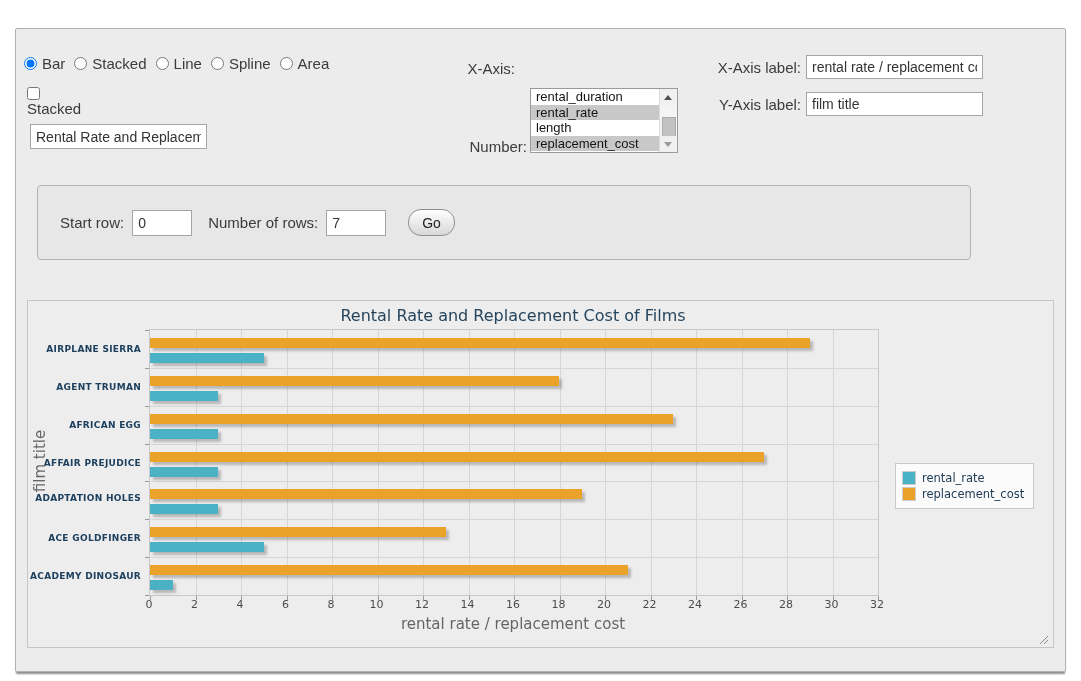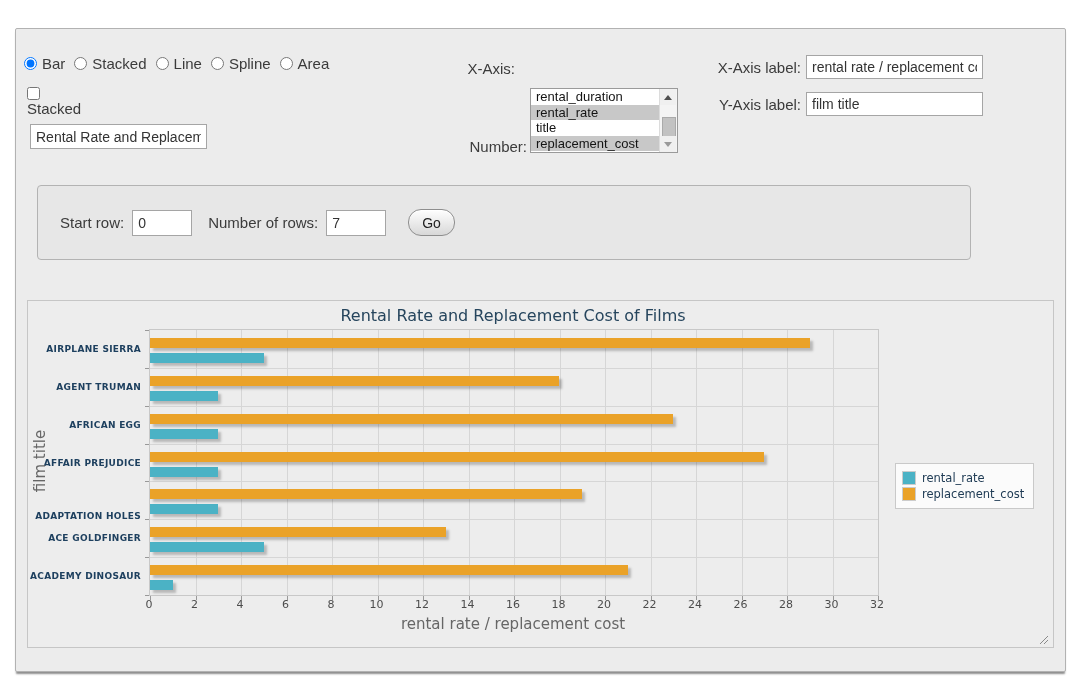--- a/index.html
+++ b/index.html
@@ -123,7 +123,7 @@
   <div class="listbox">
     <div class="option">rental_duration</div>
     <div class="option selected">rental_rate</div>
-    <div class="option">title</div>
+    <div class="option">length</div>
     <div class="option selected">replacement_cost</div>
     <div class="scrollbar">
       <div class="sb-btn sb-up">

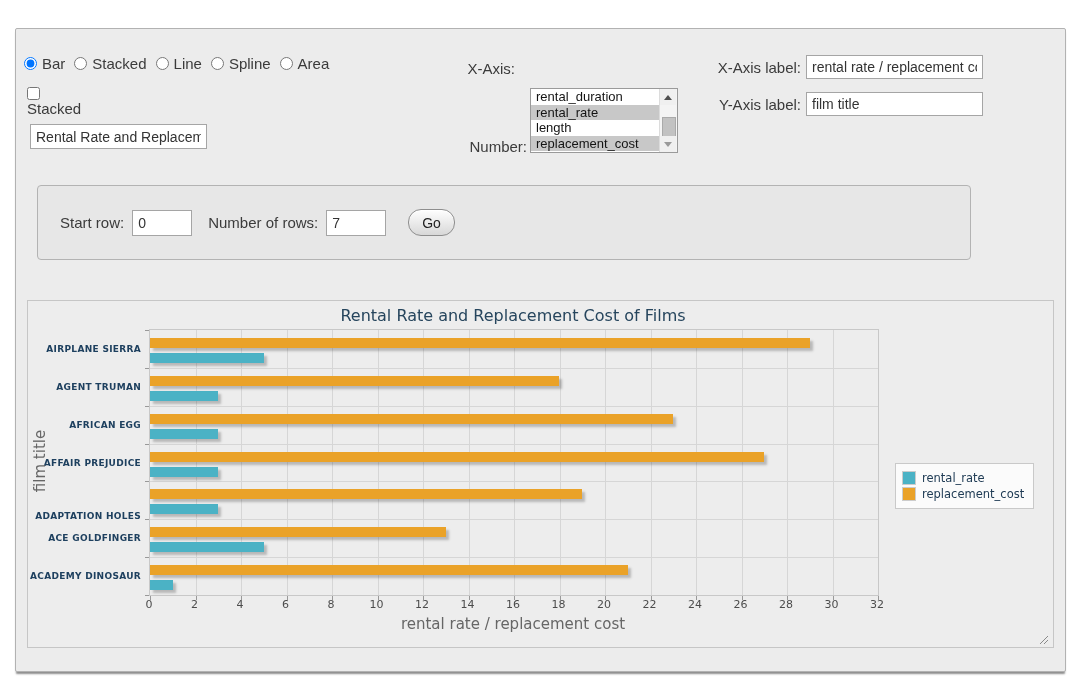--- a/index.html
+++ b/index.html
@@ -210,7 +210,7 @@
         <div class="cat-label" style="top: 132.5px;">AFFAIR PREJUDICE</div>
         <div class="bar" style="top: 136.571px; width: 9.34375%; background: rgb(75, 178, 197);"></div>
         <div class="bar" style="top: 121.571px; width: 84.3438%; background: rgb(234, 162, 40);"></div>
-        <div class="cat-label" style="top: 186px;">ADAPTATION HOLES</div>
+        <div class="cat-label" style="top: 168px;">ADAPTATION HOLES</div>
         <div class="bar" style="top: 174.429px; width: 9.34375%; background: rgb(75, 178, 197);"></div>
         <div class="bar" style="top: 159.429px; width: 59.3437%; background: rgb(234, 162, 40);"></div>
         <div class="cat-label" style="top: 208.214px;">ACE GOLDFINGER</div>

